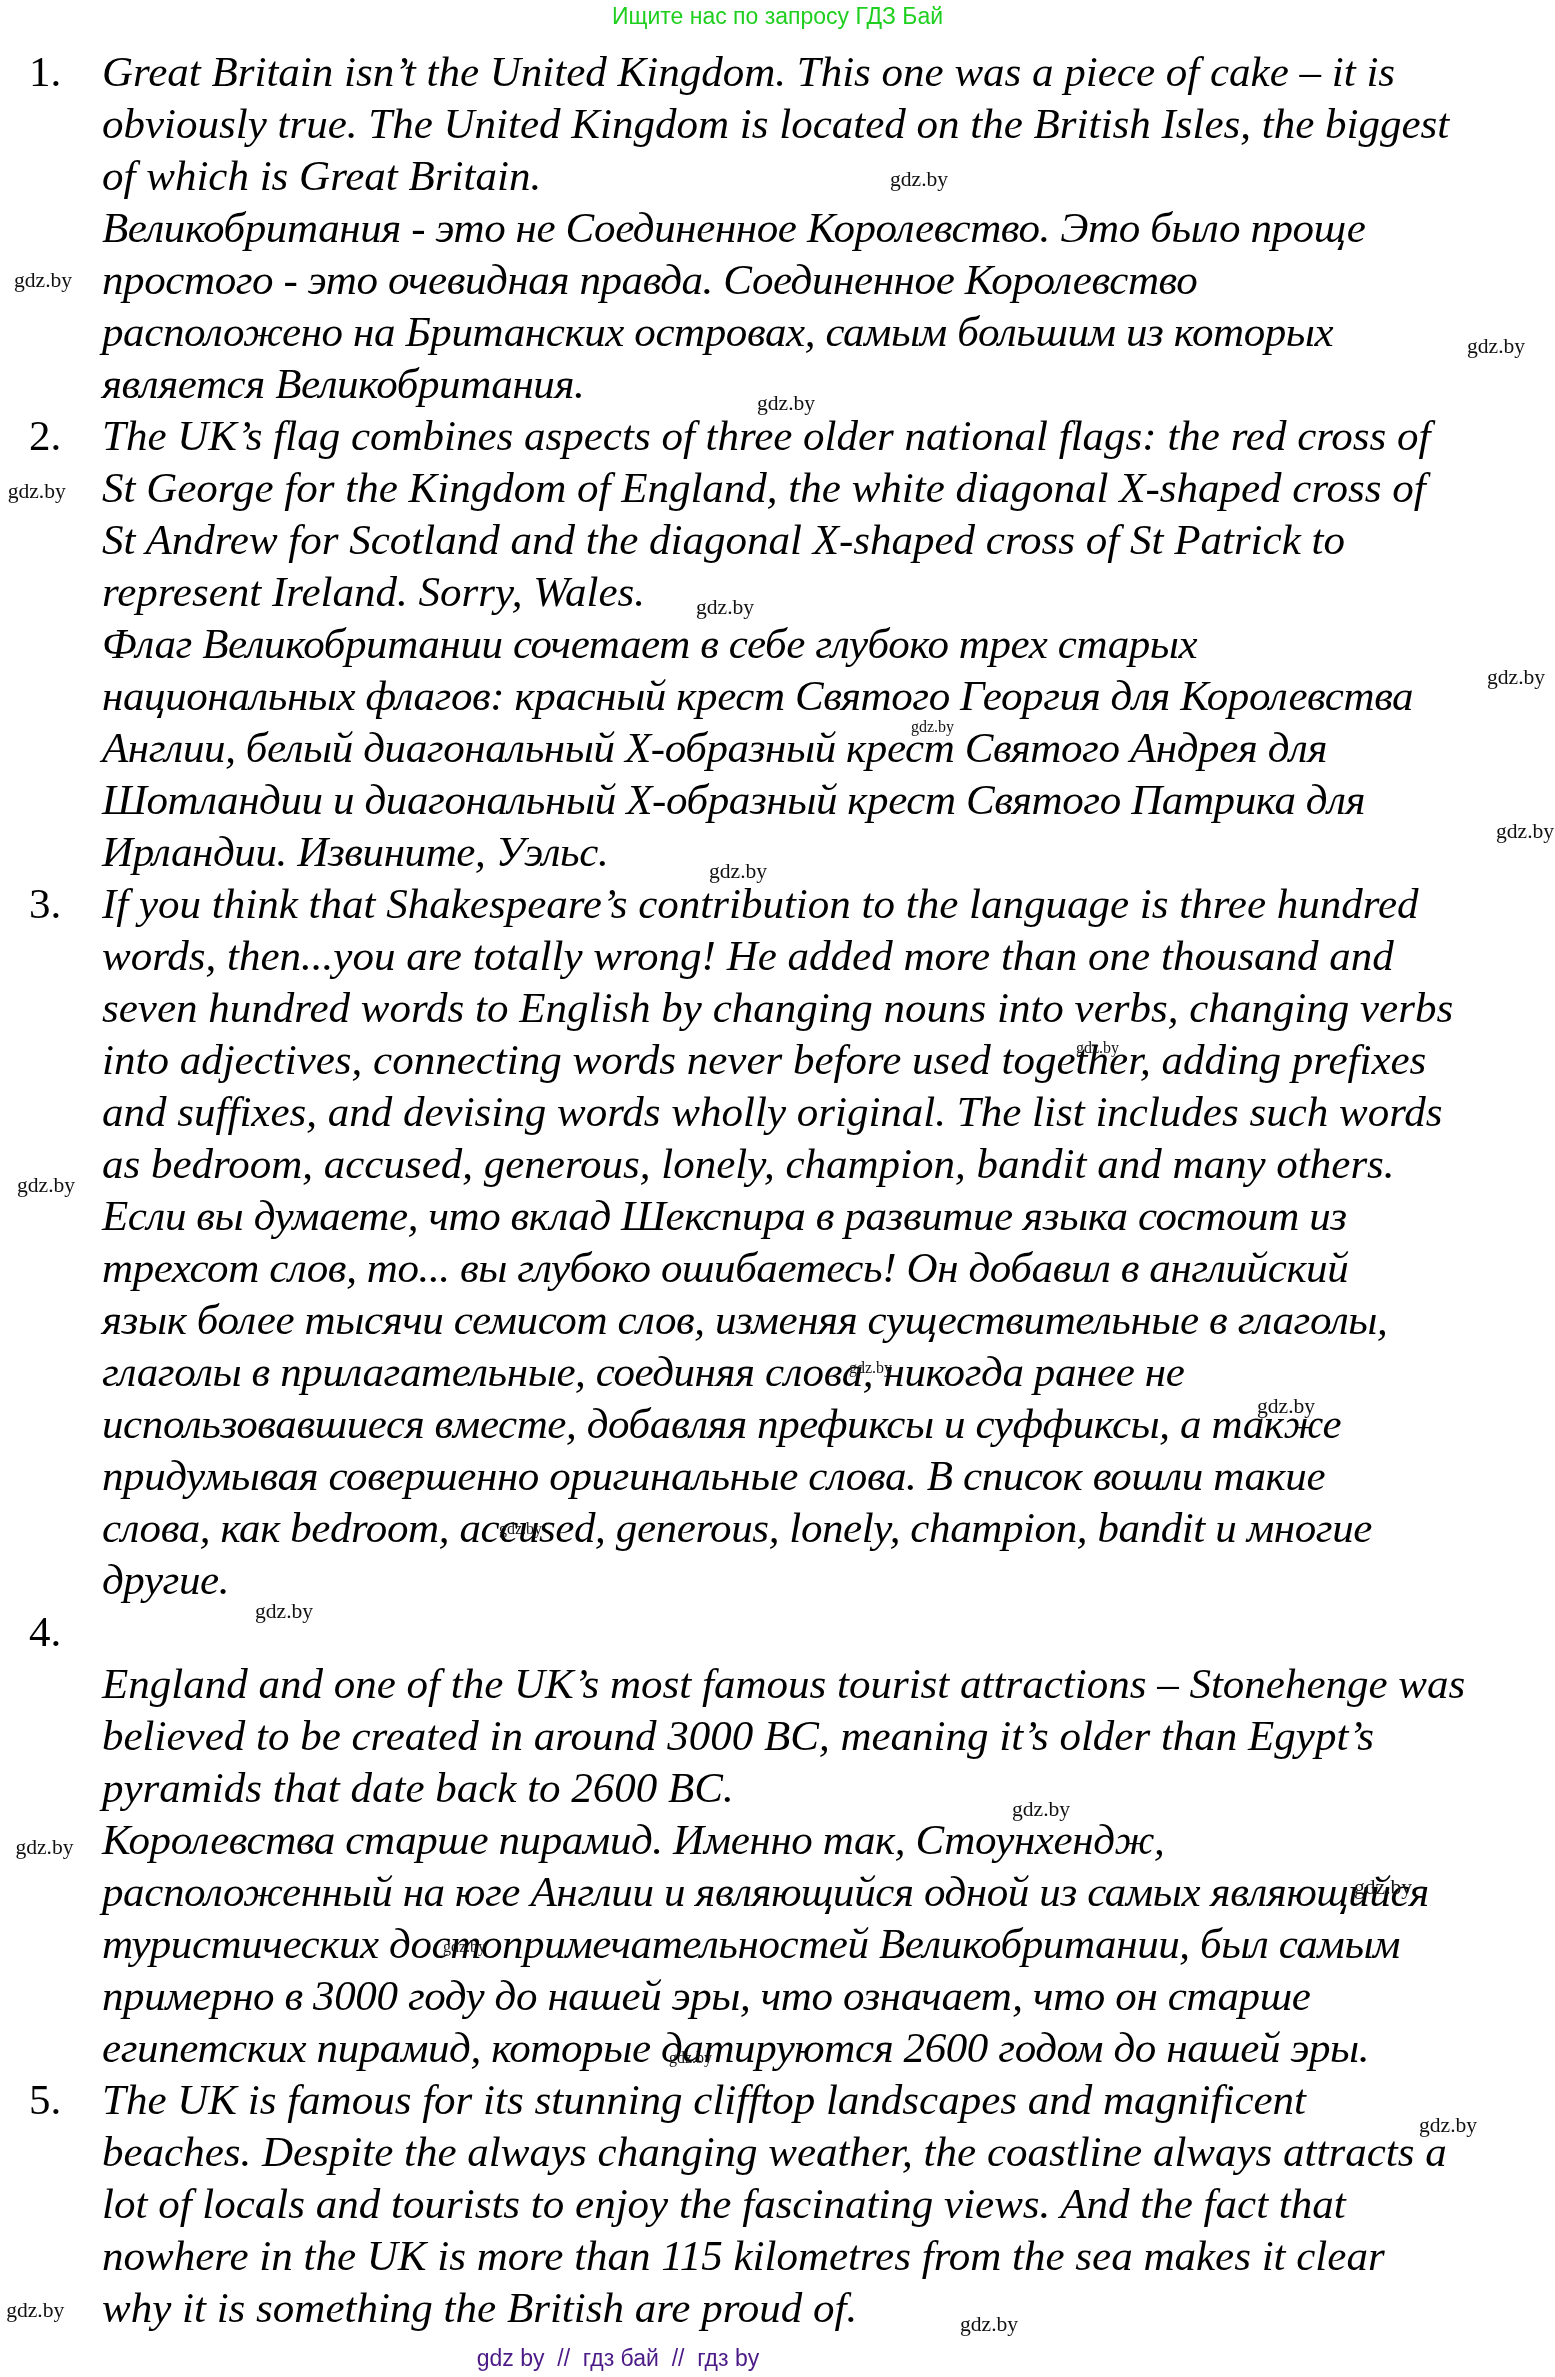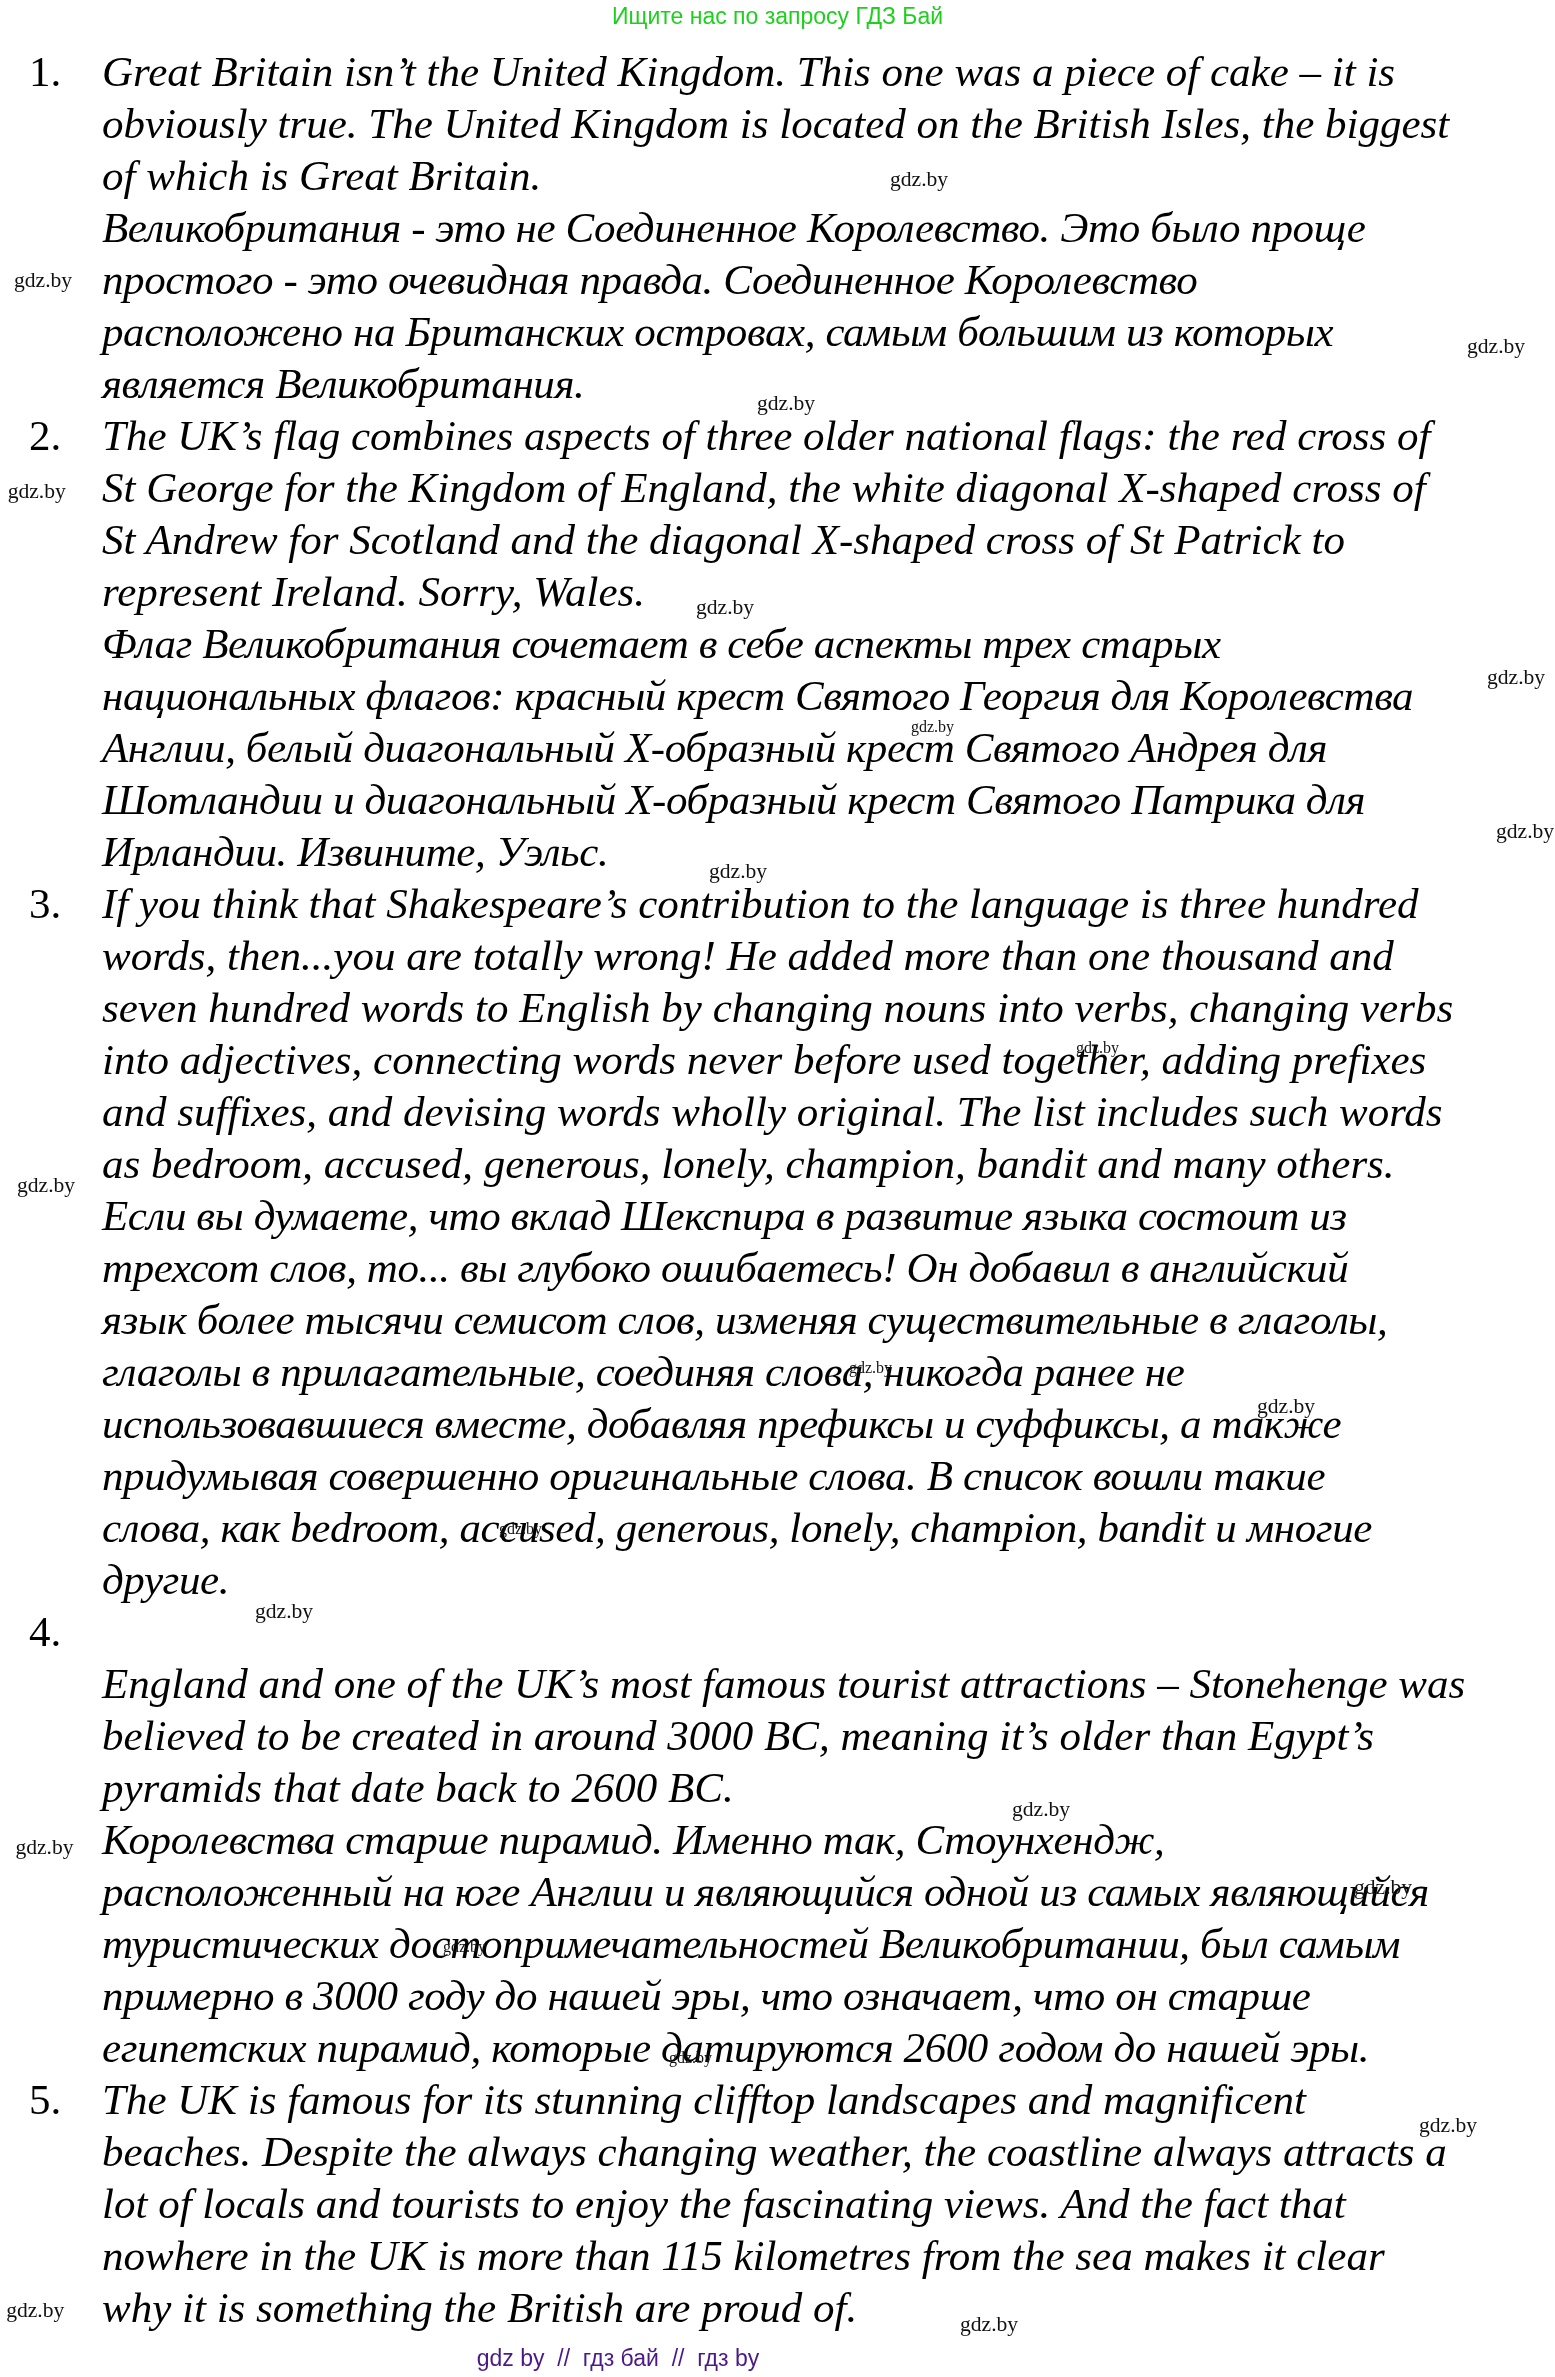--- a/index.html
+++ b/index.html
@@ -72,7 +72,7 @@
       <span class="txt">represent Ireland. Sorry, Wales.</span>
     </div>
   <div class="line ru">
-      <span class="txt">Флаг Великобритания сочетает в себе аспекты трех старых</span>
+      <span class="txt">Флаг Великобритании сочетает в себе глубоко трех старых</span>
     </div>
   <div class="line ru">
       <span class="txt">национальных флагов: красный крест Святого Георгия для Королевства</span>

